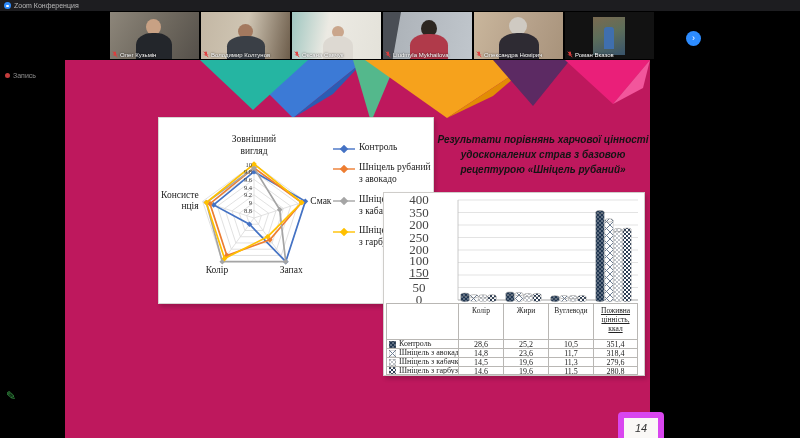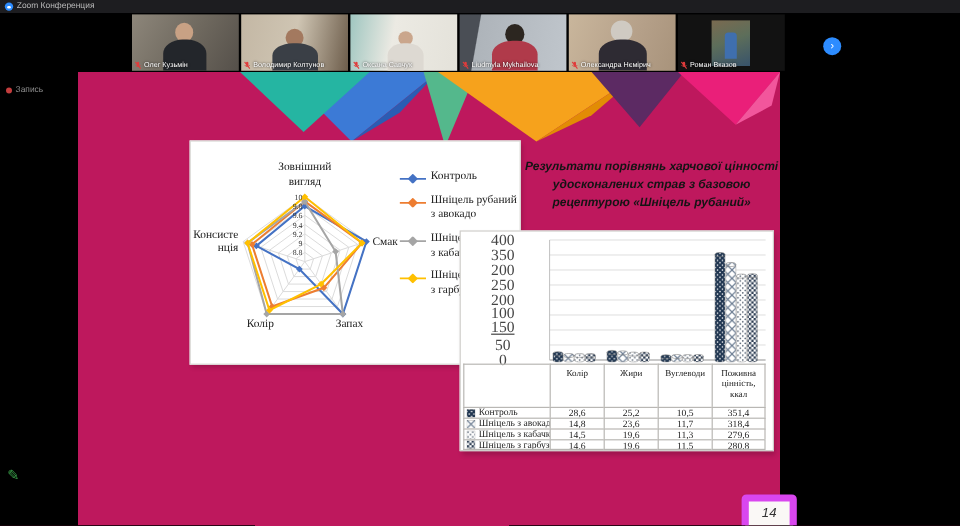--- a/index.html
+++ b/index.html
@@ -75,7 +75,7 @@
           grid-template-columns:72px 45px 45px 45px 45px;grid-template-rows:36px 9px 9px 9px 9px;}
   .btable .c{border-top:1px solid #b9b7b4;border-left:1px solid #b9b7b4;box-sizing:border-box;
              font-family:"Liberation Serif",serif;color:#222;overflow:hidden;}
-  .btable .c.lastcol{border-right:1px solid #b9b7b4;}
+  .btable .c.lastcol{border-right:1px solid #b9b7b4;text-decoration:underline;}
   .btable .c.lastrow{border-bottom:1px solid #b9b7b4;}
   .btable .th{font-size:7.5px;line-height:1.2;text-align:center;display:flex;align-items:flex-start;justify-content:center;padding-top:2px;}
   .btable .td{font-size:8px;line-height:8px;text-align:center;padding-top:0.5px;}

